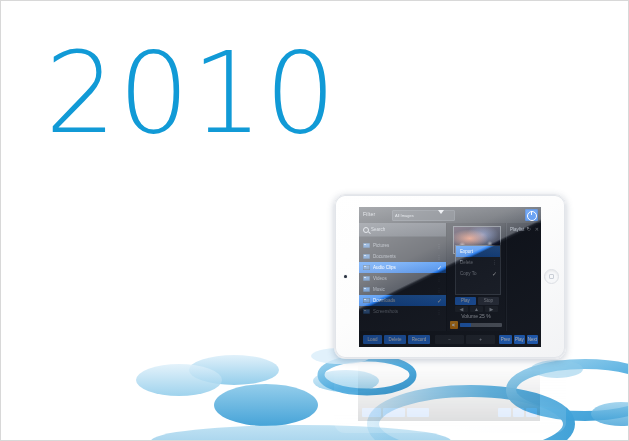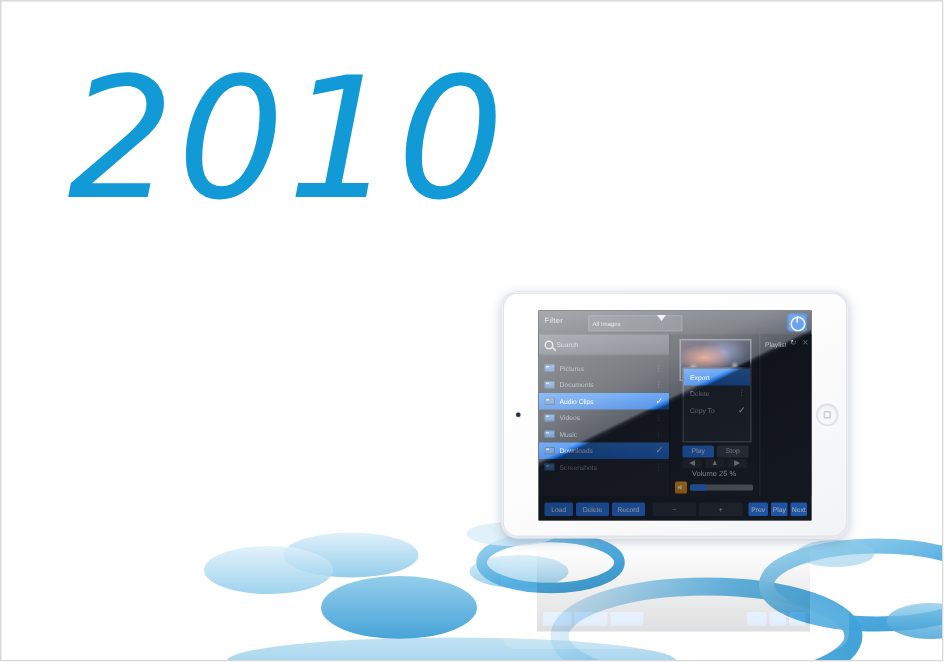--- a/index.html
+++ b/index.html
@@ -25,7 +25,6 @@
     letter-spacing:2px;
     color:#119ad6;
     user-select:none;
-    font-style:italic;
   }
 
   

